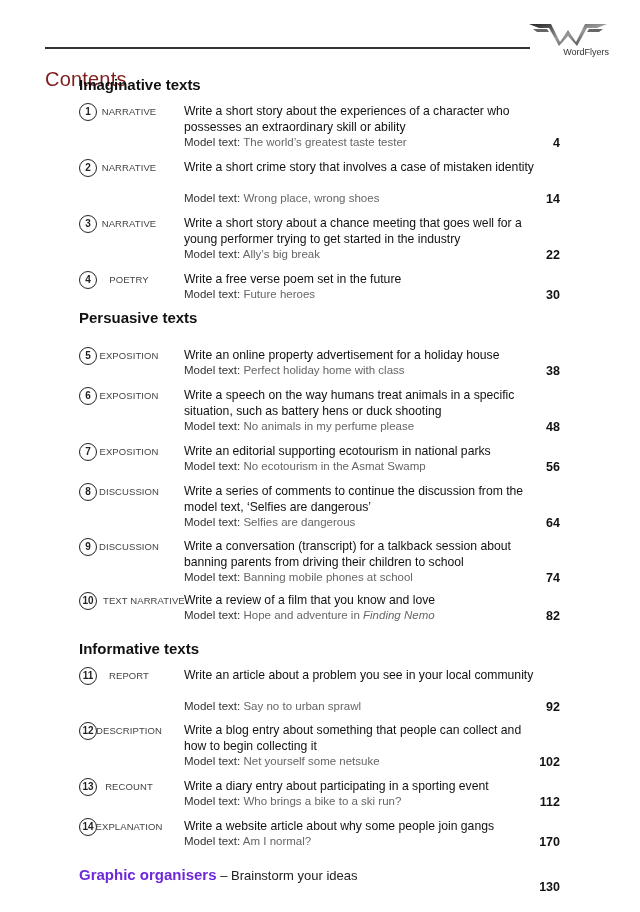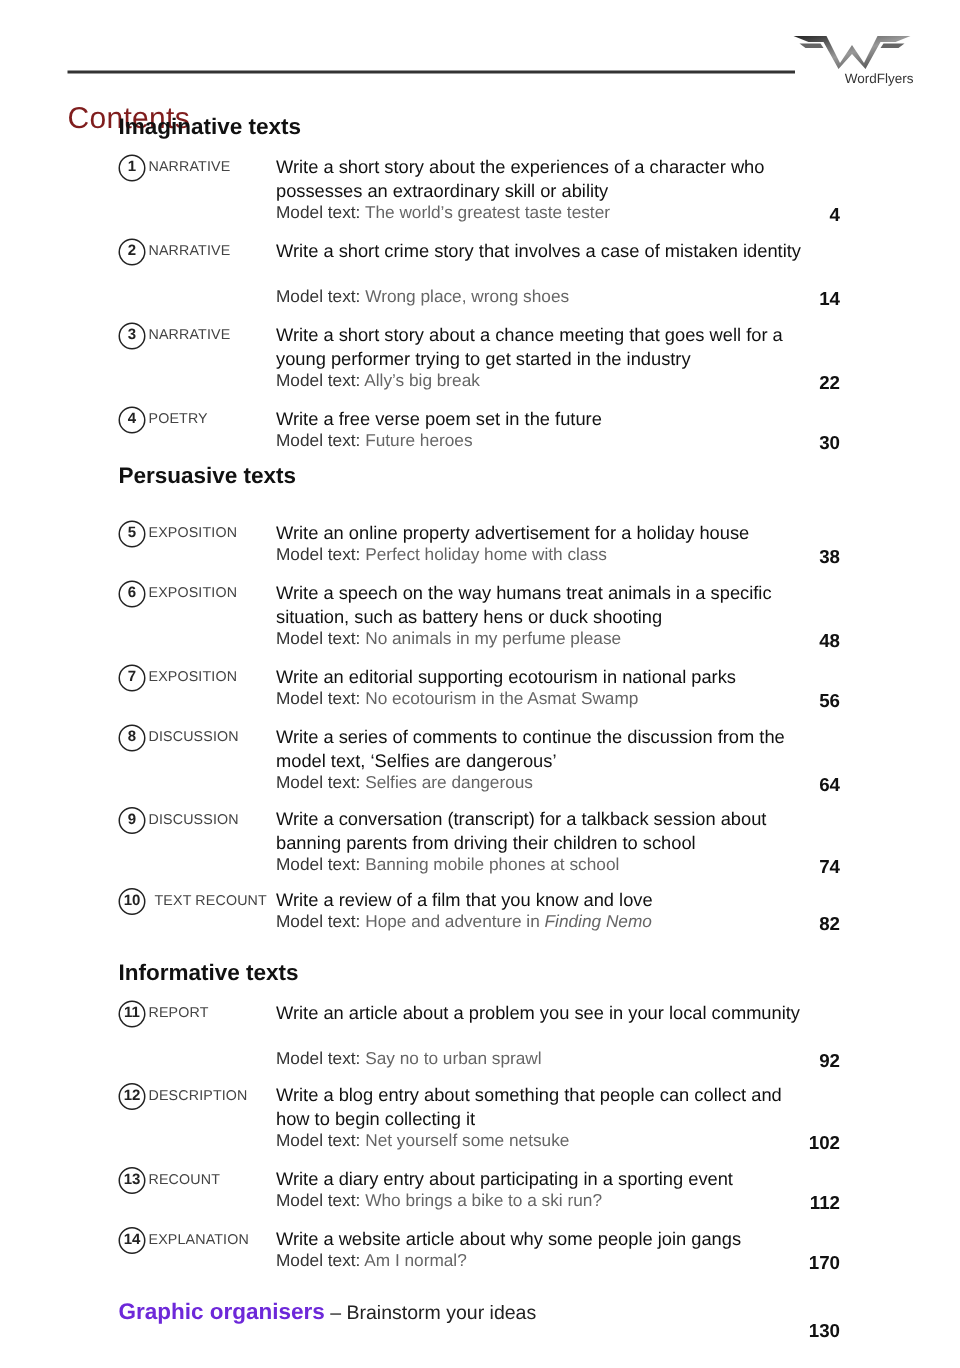--- a/index.html
+++ b/index.html
@@ -17,7 +17,7 @@
   .num { position:absolute; left:0; top:0; width:16px; height:16px; border:1.3px solid #222;
          border-radius:50%; font-size:10px; font-weight:bold; text-align:center; line-height:16px;
          box-sizing:content-box; color:#222; }
-  .type { position:absolute; left:20px; width:96px; top:3px; text-align:left;
+  .type { position:absolute; left:2px; width:96px; top:3px; text-align:center;
           font-size:9.5px; color:#444; letter-spacing:0.1px; }
   .task { position:absolute; left:105px; top:0; width:360px; font-size:12.2px; line-height:16px; color:#111; }
   .model { position:absolute; left:105px; font-size:11.5px; color:#333; white-space:nowrap; }

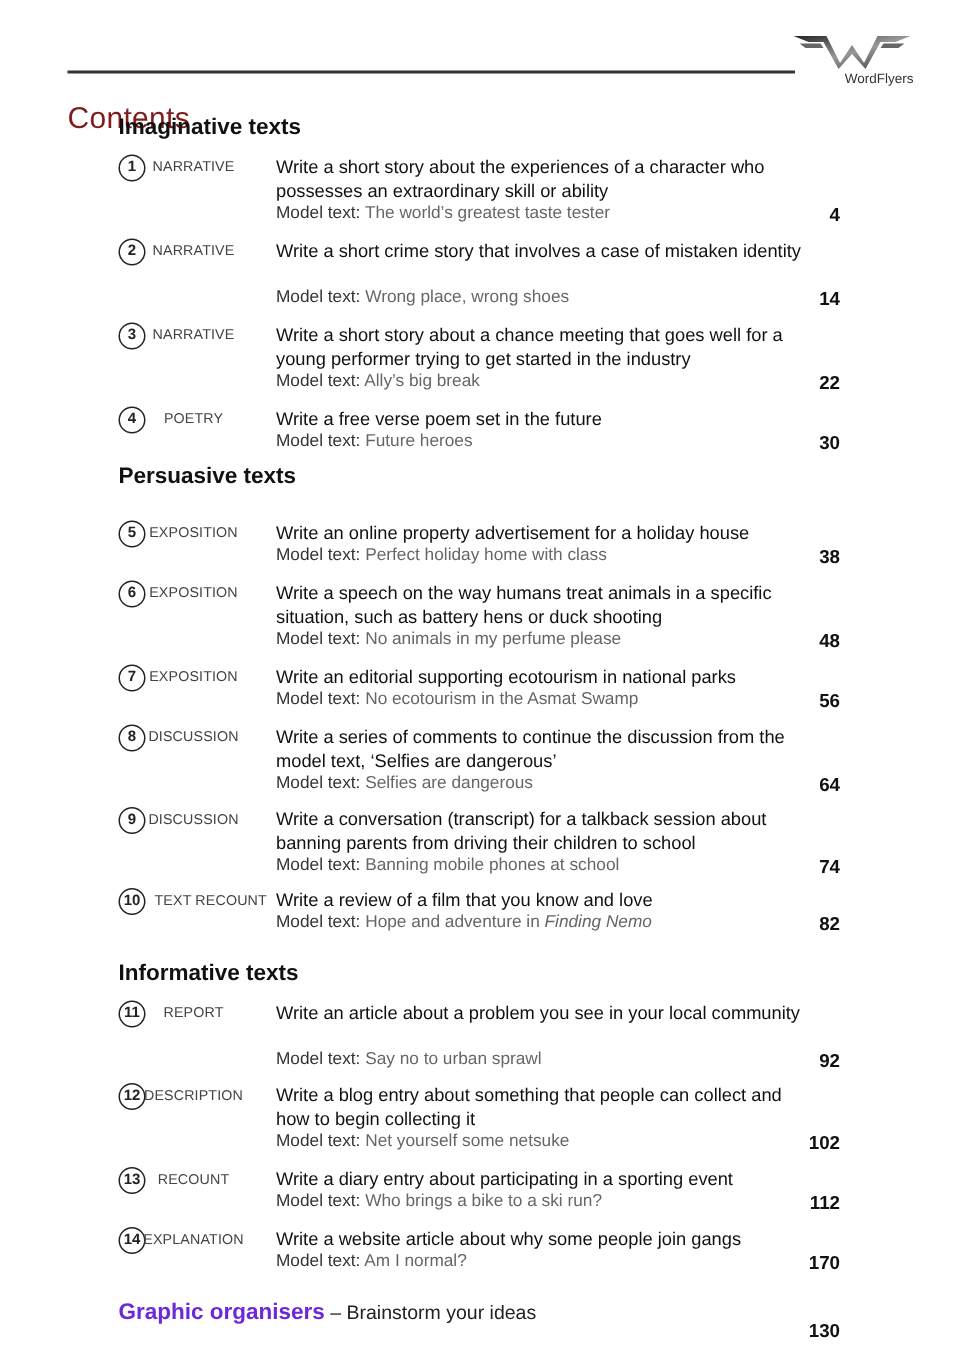--- a/index.html
+++ b/index.html
@@ -121,7 +121,7 @@
     </div>
     <div class="entry" style="top: 592px;">
       <div class="num">10</div>
-      <div class="type" style="left: 10px; width: 92px; text-align: left; padding-left: 14px;">TEXT RECOUNT</div>
+      <div class="type" style="left: 10px; width: 92px; text-align: left; padding-left: 14px;">TEXT NARRATIVE</div>
       <div class="task">Write a review of a film that you know and love</div>
       <div class="model" style="top:17px"><span>Model text: </span><span class="title">Hope and adventure in </span><i class="title">Finding Nemo</i></div>
       <div class="page" style="top:17px">82</div>

